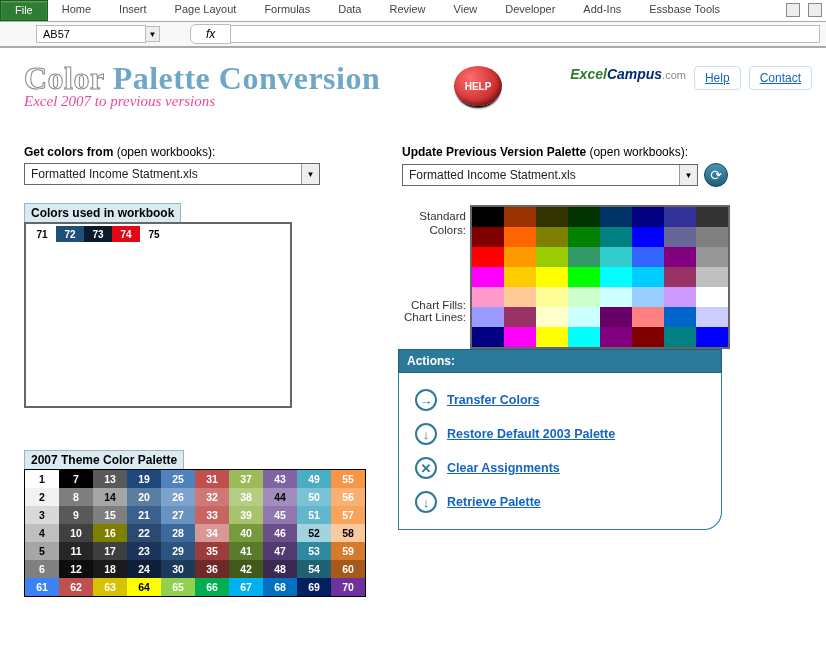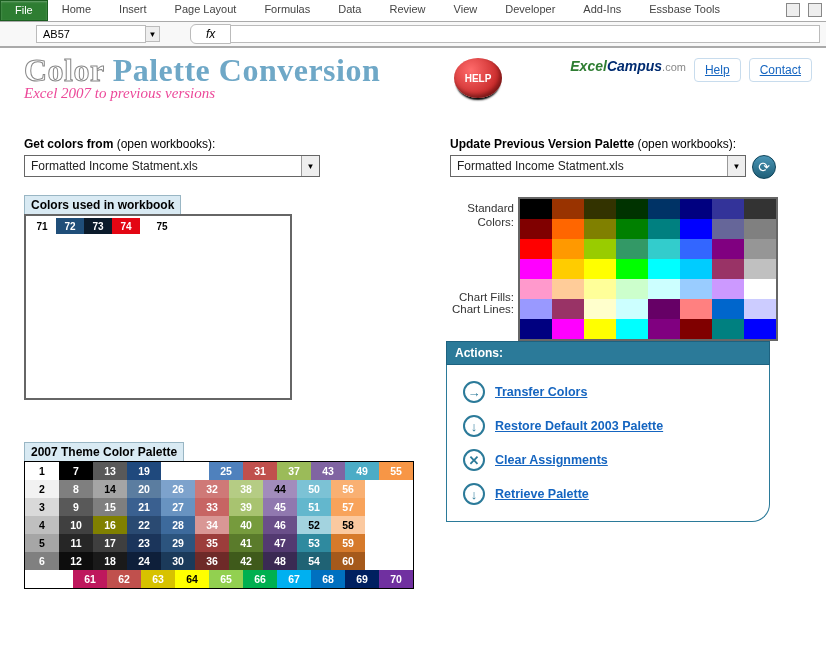--- a/index.html
+++ b/index.html
@@ -19,7 +19,7 @@
   .fxwrap { margin-left: 30px; border: 1px solid #bbb; border-radius: 6px 0 0 6px; padding: 2px 15px; background: #fff; flex:0 0 auto; }
   .fxinput { flex:1; border: 1px solid #bbb; border-left:none; height:18px; background:#fff; }
   
-  .content { padding: 4px 24px; }
+  .content { padding: 12px 24px; }
   
   .titlewrap { position: relative; margin-bottom: 10px; }
   .bigtitle { font-family: Georgia, serif; font-size: 32px; font-weight: bold; color: #fff; 

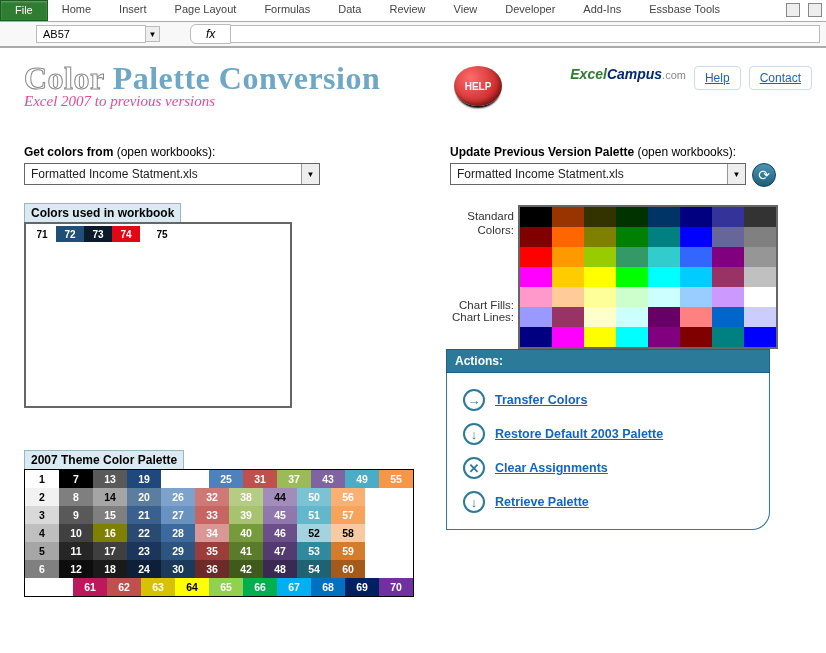--- a/index.html
+++ b/index.html
@@ -44,7 +44,7 @@
   .lbl { font-size: 12px; margin-bottom: 4px; margin-top: 25px; }
   .lbl b { font-weight: bold; }
   
-  .ddrow { display:flex; align-items:flex-start; gap:6px; }
+  .ddrow { display:flex; align-items:center; gap:6px; }
   .dd { display:flex; width: 296px; border:1px solid #666; background:#fff; }
   .dd .ddtext { flex:1; padding: 3px 6px; font-size:12px; color:#222; }
   .dd .ddbtn { width:18px; background:#eee; border-left:1px solid #999; display:flex; align-items:center; justify-content:center; font-size:8px; }

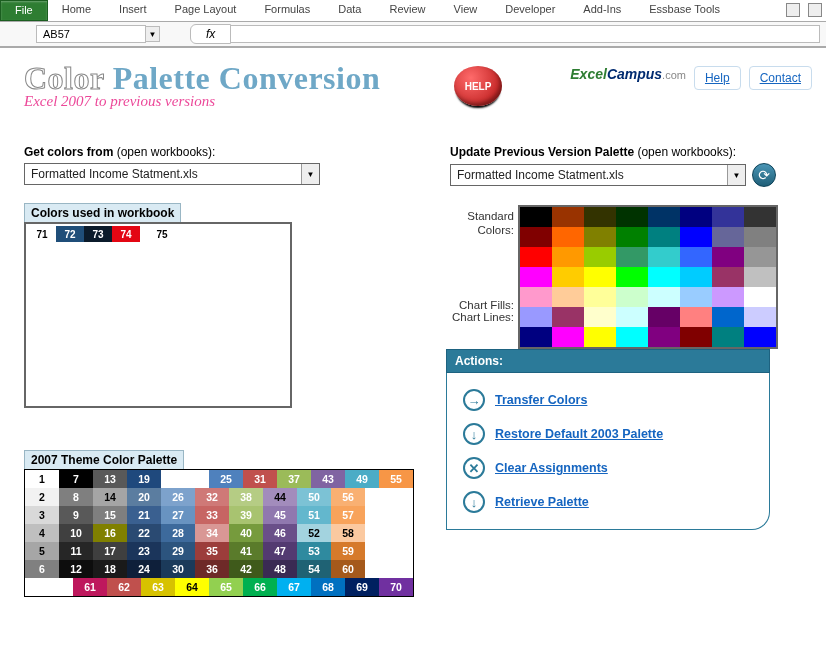--- a/index.html
+++ b/index.html
@@ -137,7 +137,7 @@
             <div class="csw" style="background: rgb(31, 78, 121); color: rgb(255, 255, 255);">72</div>
             <div class="csw" style="background: rgb(11, 27, 43); color: rgb(255, 255, 255);">73</div>
             <div class="csw" style="background: rgb(227, 6, 19); color: rgb(255, 255, 255);">74</div>
-            <div class="csw" style="background: rgb(255, 255, 255); color: rgb(0, 0, 0); margin-left: 8px;">75</div>
+            <div class="csw" style="background: rgb(255, 255, 255); color: rgb(0, 0, 0);">75</div>
           </div>
       </div>
 

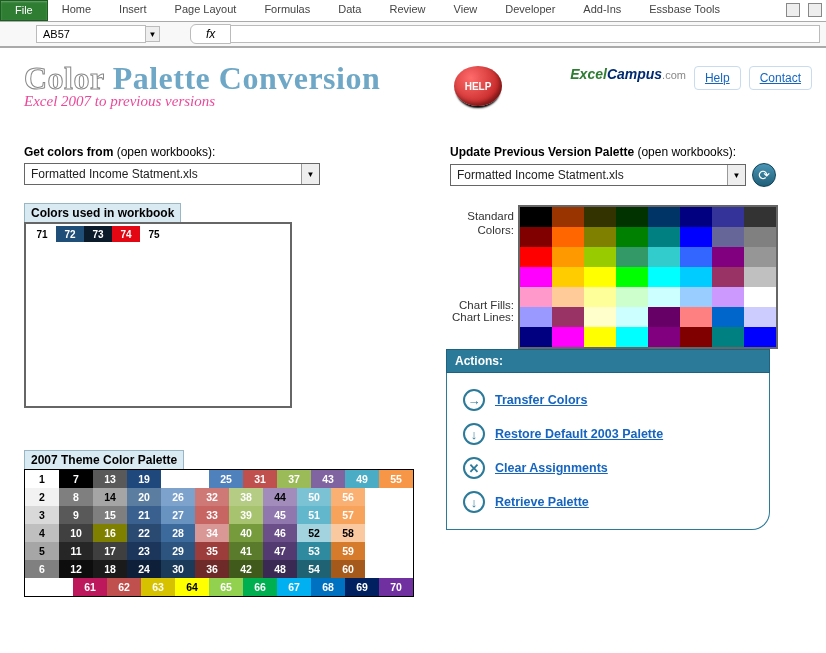--- a/index.html
+++ b/index.html
@@ -149,7 +149,7 @@
             <div class="themecell" style="background: rgb(0, 0, 0);">7</div>
             <div class="themecell" style="background: rgb(89, 89, 89);">13</div>
             <div class="themecell" style="background: rgb(31, 73, 125);">19</div>
-            <div class="themecell" style="background: rgb(79, 129, 189); margin-left: 48px;">25</div>
+            <div class="themecell" style="background: rgb(79, 129, 189);">25</div>
             <div class="themecell" style="background: rgb(192, 80, 77);">31</div>
             <div class="themecell" style="background: rgb(155, 187, 89);">37</div>
             <div class="themecell" style="background: rgb(128, 100, 162);">43</div>

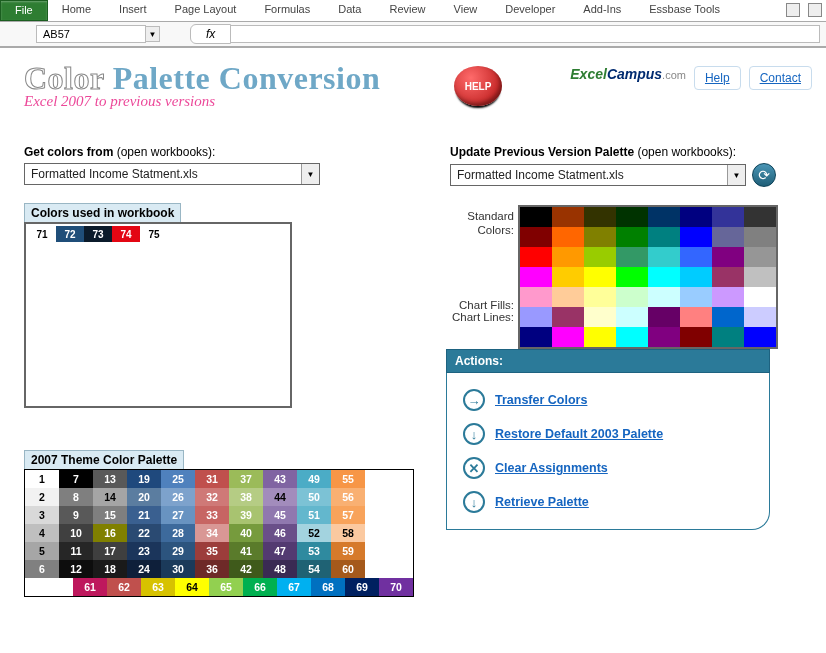--- a/index.html
+++ b/index.html
@@ -217,7 +217,7 @@
             <div class="themecell" style="background: rgb(165, 89, 27);">60</div>
           </div>
           <div class="themerow">
-            <div class="themecell" style="background: #be185d; margin-left: 48px;">61</div>
+            <div class="themecell" style="background: #3b82f6;">61</div>
             <div class="themecell" style="background: rgb(192, 80, 77);">62</div>
             <div class="themecell" style="background: rgb(215, 194, 0);">63</div>
             <div class="themecell tc-b" style="background: rgb(255, 255, 0);">64</div>

